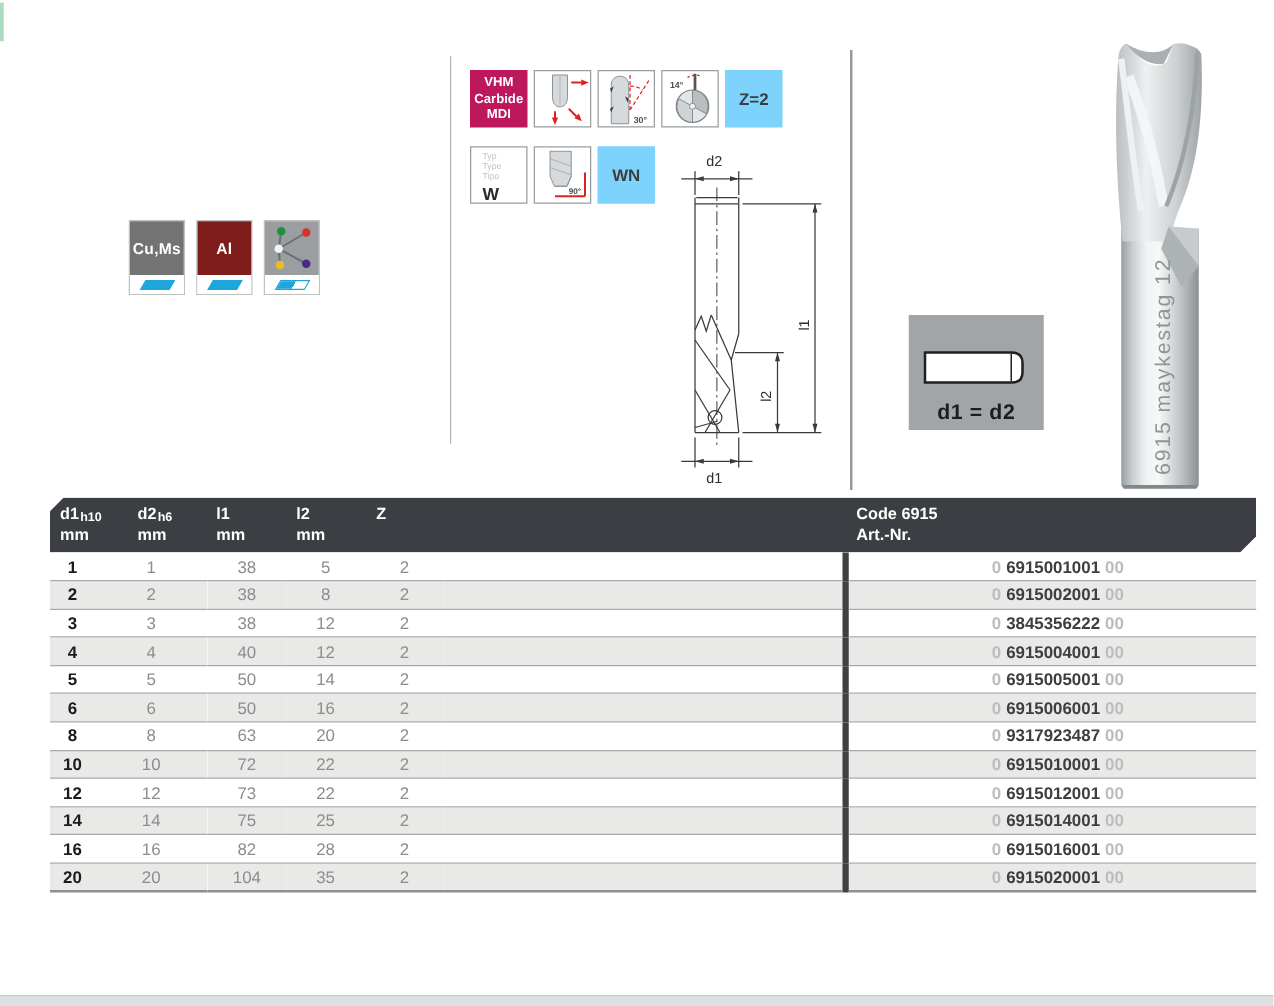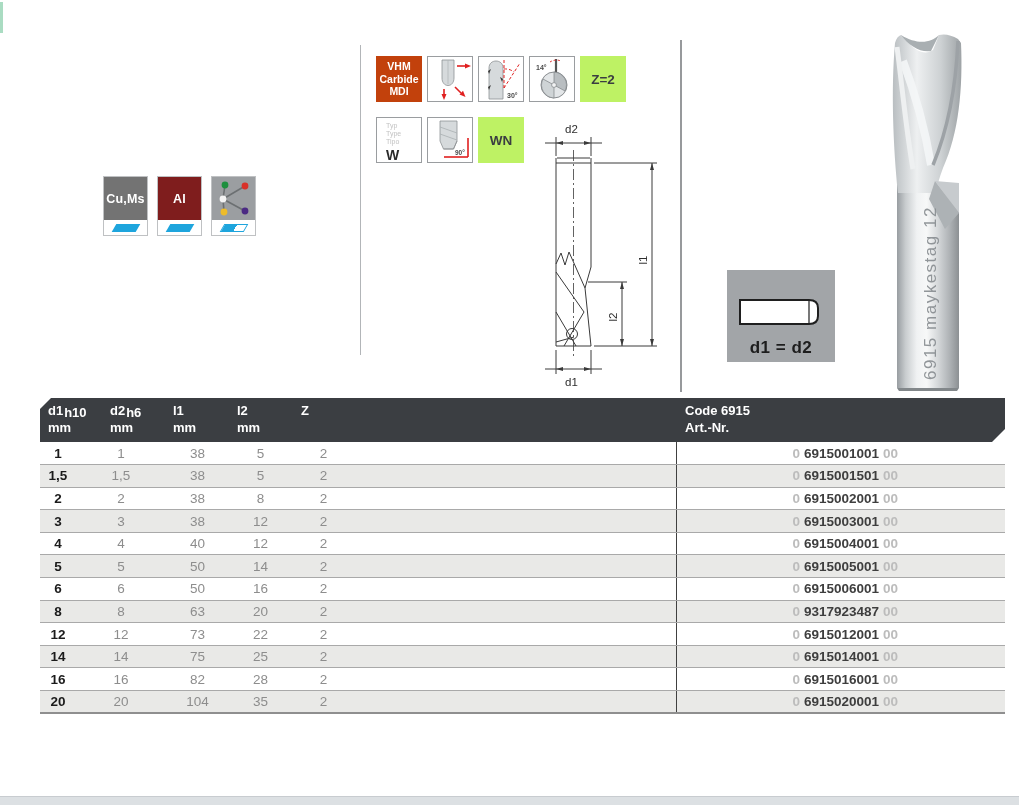--- a/index.html
+++ b/index.html
@@ -34,7 +34,7 @@
   .row1 { left:376px; top:56px; }
   .row2 { left:376px; top:117px; }
   .picto { width:46px; height:46px; flex:0 0 auto; }
-  .picto-vhm { background:#c2410c; color:#fff; font-weight:bold; font-size:10.5px;
+  .picto-vhm { background:#be185d; color:#fff; font-weight:bold; font-size:10.5px;
                line-height:1.2; display:flex; flex-direction:column;
                align-items:center; justify-content:center; text-align:center; }
   .picto-frame { background:#fff; border:1px solid #9a9da0; }

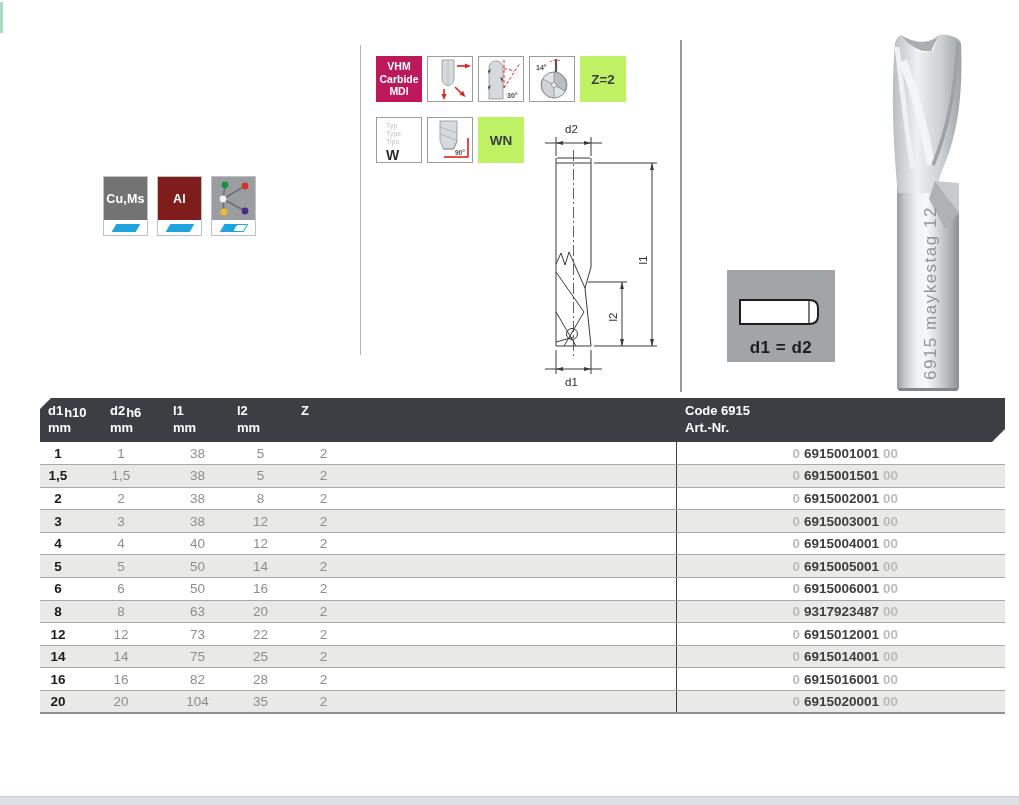--- a/index.html
+++ b/index.html
@@ -38,7 +38,7 @@
                line-height:1.2; display:flex; flex-direction:column;
                align-items:center; justify-content:center; text-align:center; }
   .picto-frame { background:#fff; border:1px solid #9a9da0; }
-  .picto-gray { background:#bef264; color:#3b3e41; font-weight:bold; font-size:13.5px;
+  .picto-gray { background:#7dd3fc; color:#3b3e41; font-weight:bold; font-size:13.5px;
                 display:flex; align-items:center; justify-content:center; }
   .picto-typ { background:#fff; border:1px solid #9a9da0; padding:4px 0 2px 9px; }
   .typ-line { font-size:7px; color:#c2c2c2; line-height:1.15; }

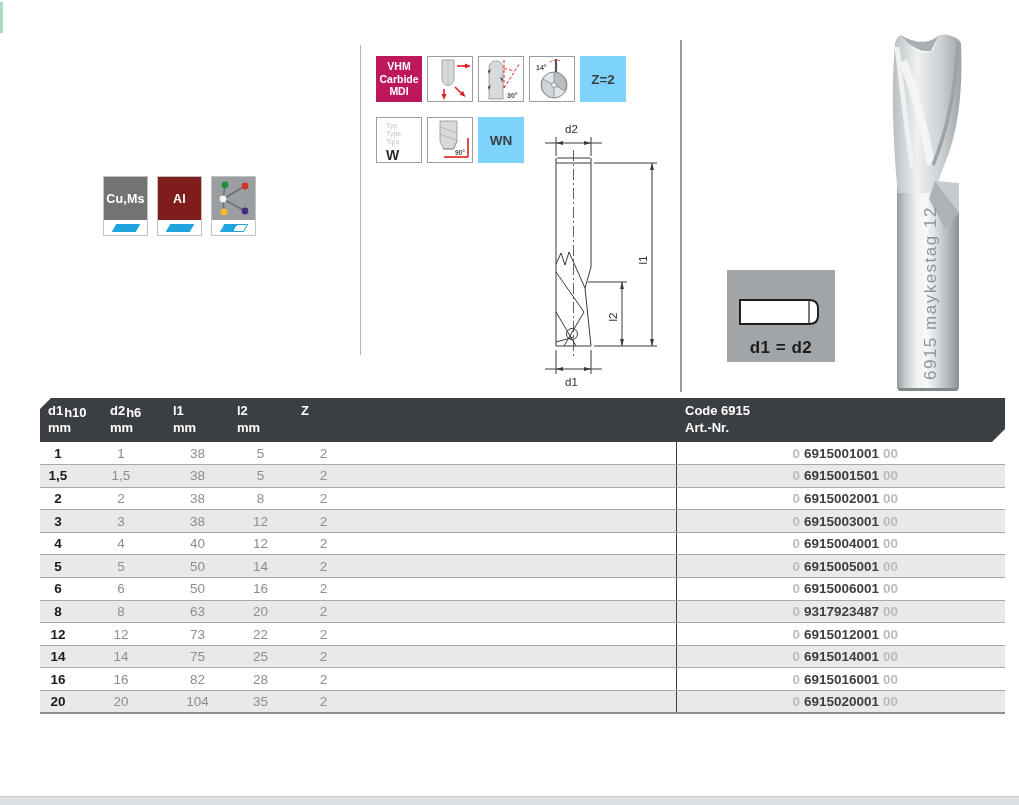--- a/index.html
+++ b/index.html
@@ -48,7 +48,7 @@
   .tech { left:520px; top:112px; }
 
   
-  .equalbox { left:727px; top:270px; width:108px; height:92px; background:#a2a5a8; }
+  .equalbox { left:727px; top:252px; width:108px; height:92px; background:#a2a5a8; }
   .equalbox svg { display:block; }
   .equal-label { position:absolute; left:0; right:0; top:68px; text-align:center;
                  font-size:17px; font-weight:bold; color:#1d1d1d; letter-spacing:0.5px; }

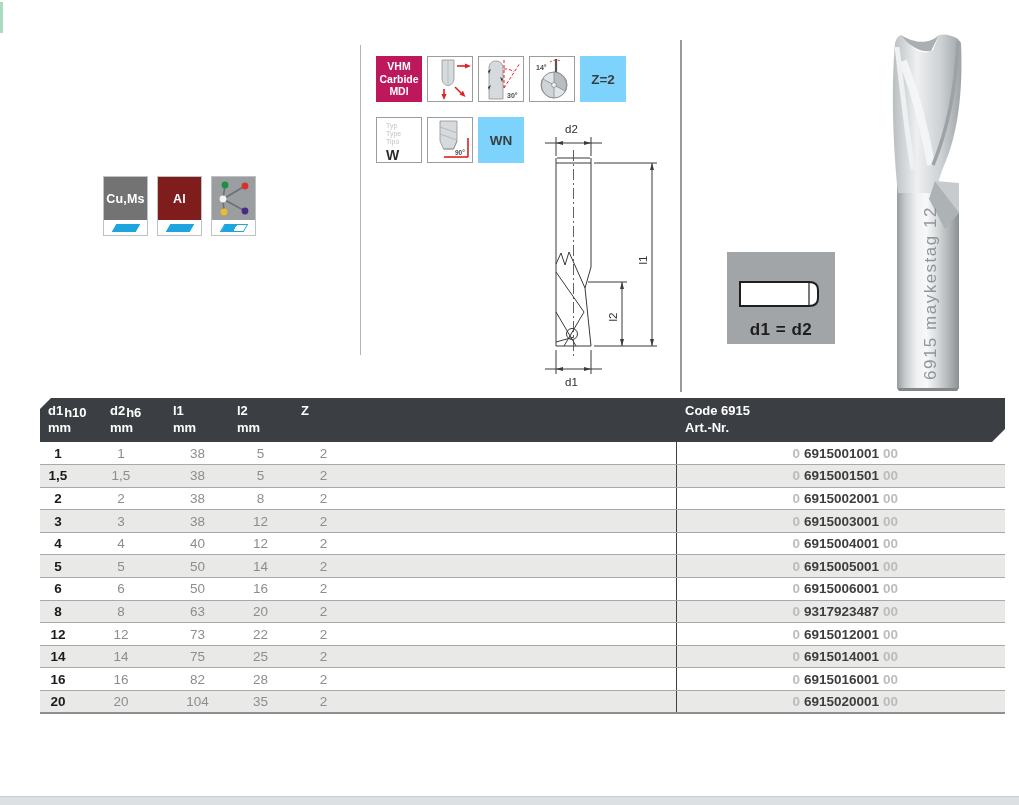--- a/index.html
+++ b/index.html
@@ -60,7 +60,7 @@
   .thead { left:40px; top:398px; width:965px; height:44px; background:#3b3e42; color:#fff;
            clip-path:polygon(11px 0, 100% 0, 100% calc(100% - 13px), calc(100% - 13px) 100%, 0 100%, 0 11px); }
   .h-col { position:absolute; top:5px; font-size:13px; font-weight:bold; line-height:1.3; white-space:nowrap; }
-  .hsub { font-size:13px; font-weight:bold; position:relative; top:2px; left:1px; }
+  .hsub { font-size:10px; font-weight:bold; position:relative; top:2px; left:1px; }
 
   
   .dtable { left:40px; top:442px; width:965px; border-collapse:collapse; table-layout:fixed; }

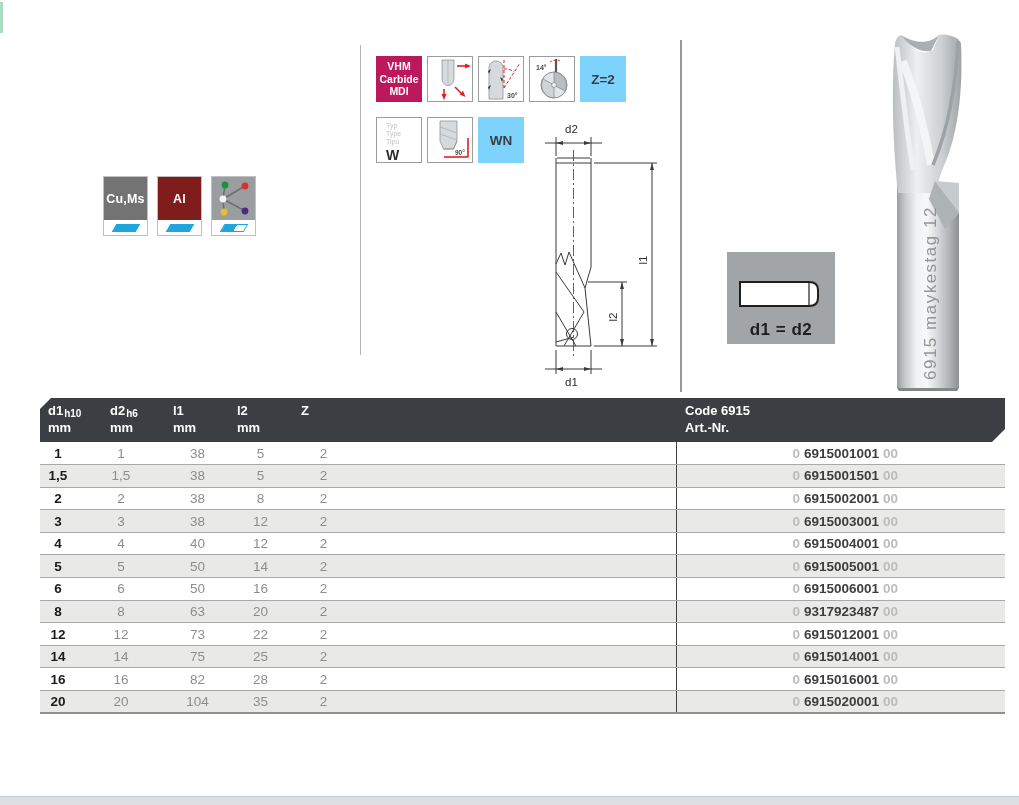--- a/index.html
+++ b/index.html
@@ -70,7 +70,7 @@
   .dtable tr:last-child td { border-bottom:2px solid #8f8f8f; }
   .col-d1 { font-weight:bold; color:#1b1b1b; }
   .col-num { color:#8d8d8d; }
-  .col-art { text-align:left; border-left:1px solid #404040; padding-left:9px !important; }
+  .col-art { text-align:left; border-left:5px solid #404040; padding-left:9px !important; }
   .art-light { color:#bcbcbc; font-weight:bold; }
   .art-main { color:#3e3e3e; font-weight:bold; margin:0 4px; }
 

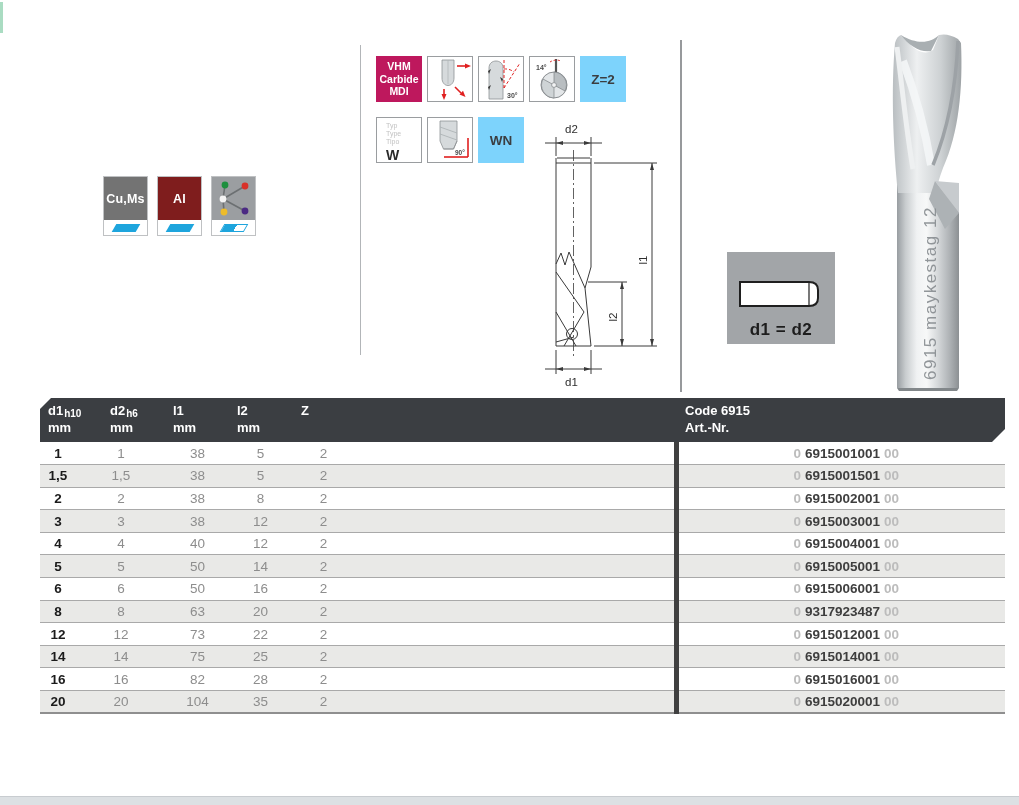--- a/index.html
+++ b/index.html
@@ -340,15 +340,6 @@
           <td class="col-art"><span class="art-light">0</span><span class="art-main">6915001001</span><span class="art-light">00</span></td>
         </tr>
         <tr>
-          <td class="col-d1">1,5</td>
-          <td class="col-num">1,5</td>
-          <td class="col-num">38</td>
-          <td class="col-num">5</td>
-          <td class="col-num">2</td>
-          <td class="col-num"></td>
-          <td class="col-art"><span class="art-light">0</span><span class="art-main">6915001501</span><span class="art-light">00</span></td>
-        </tr>
-        <tr>
           <td class="col-d1">2</td>
           <td class="col-num">2</td>
           <td class="col-num">38</td>

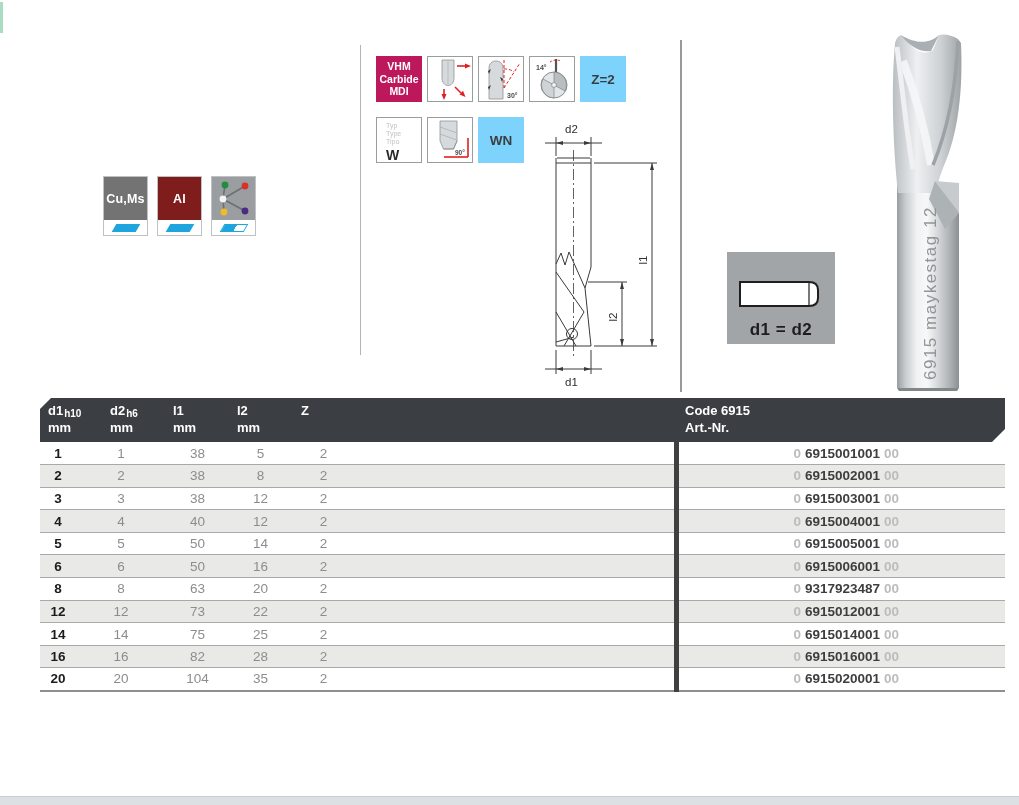--- a/index.html
+++ b/index.html
@@ -355,7 +355,7 @@
           <td class="col-num">12</td>
           <td class="col-num">2</td>
           <td class="col-num"></td>
-          <td class="col-art"><span class="art-light">0</span><span class="art-main">6915003001</span><span class="art-light">00</span></td>
+          <td class="col-art"><span class="art-light">0</span><span class="art-main">3845356222</span><span class="art-light">00</span></td>
         </tr>
         <tr>
           <td class="col-d1">4</td>

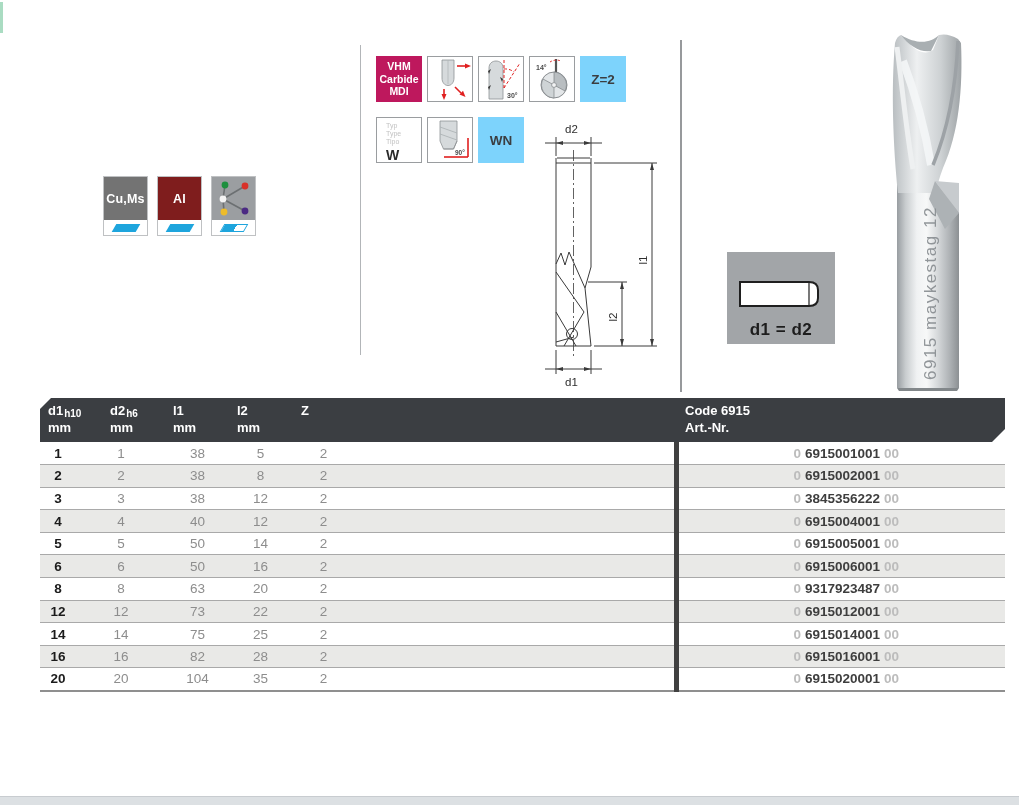--- a/index.html
+++ b/index.html
@@ -394,6 +394,15 @@
           <td class="col-art"><span class="art-light">0</span><span class="art-main">9317923487</span><span class="art-light">00</span></td>
         </tr>
         <tr>
+          <td class="col-d1">10</td>
+          <td class="col-num">10</td>
+          <td class="col-num">72</td>
+          <td class="col-num">22</td>
+          <td class="col-num">2</td>
+          <td class="col-num"></td>
+          <td class="col-art"><span class="art-light">0</span><span class="art-main">6915010001</span><span class="art-light">00</span></td>
+        </tr>
+        <tr>
           <td class="col-d1">12</td>
           <td class="col-num">12</td>
           <td class="col-num">73</td>

